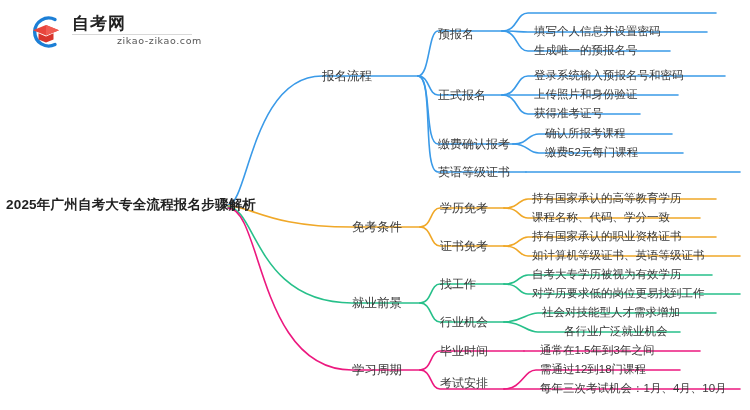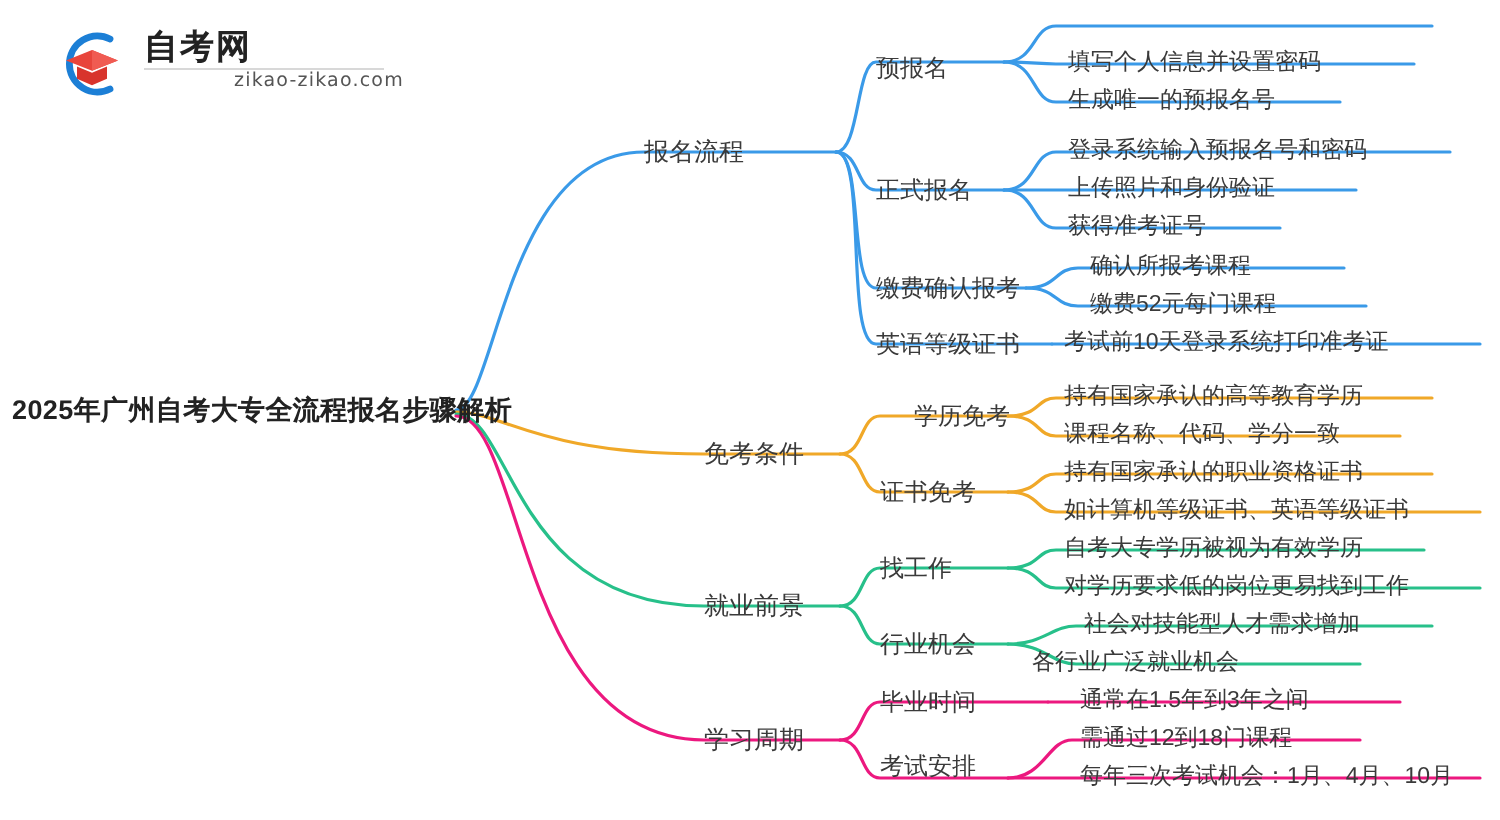--- a/index.html
+++ b/index.html
@@ -188,7 +188,6 @@
   <div class="node leaf" style="left:545px; top:153px;">缴费52元每门课程</div>
 
   <div class="node lvl2" style="left:438px; top:172px;">英语等级证书</div>
-  <div class="node leaf" style="left:532px; top:172px;">考试前10天登录系统打印准考证</div>
 
   <div class="node lvl1" style="left:352px; top:227px;">免考条件</div>
 

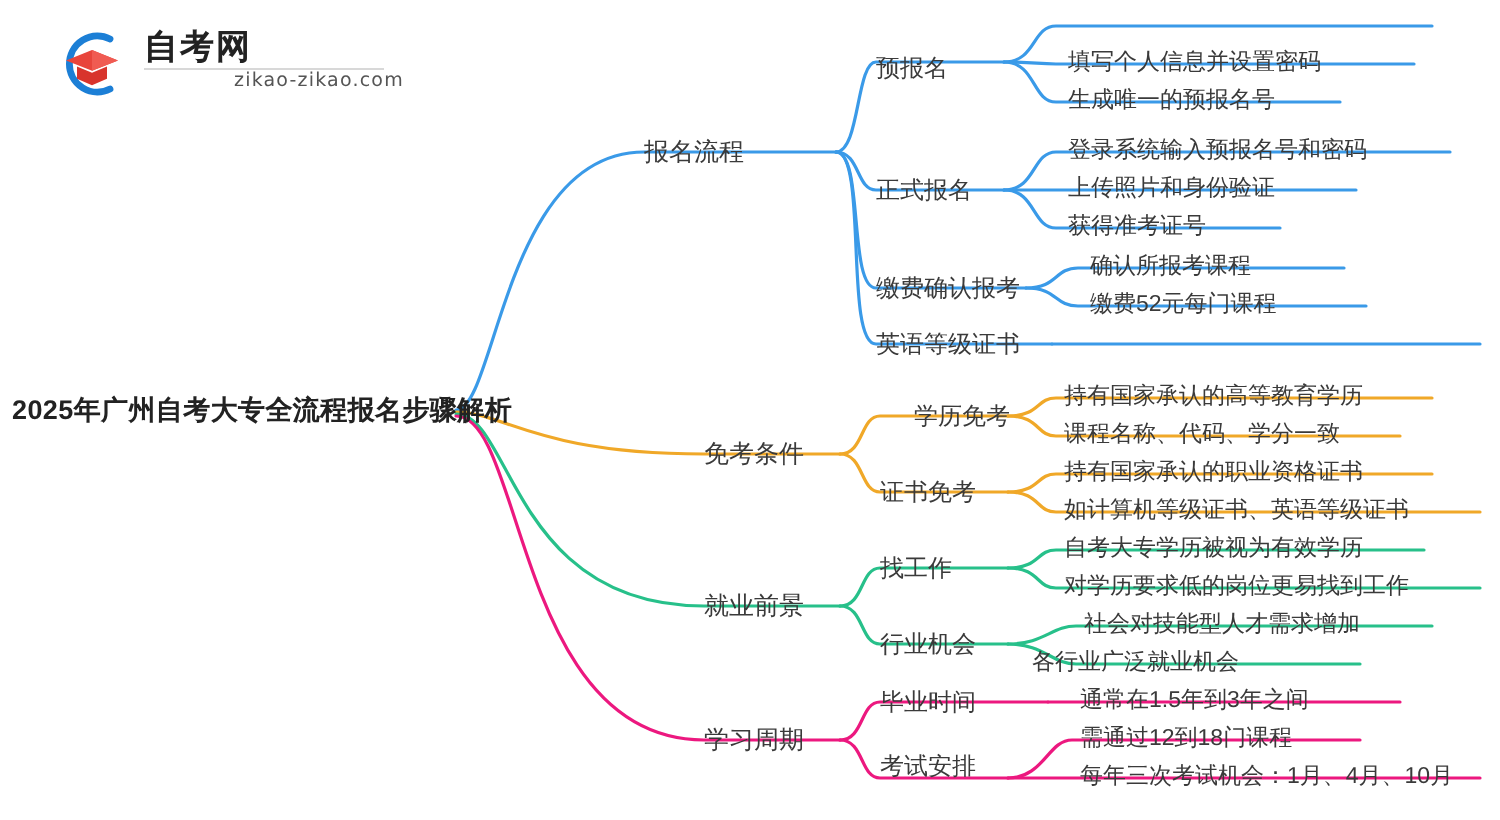--- a/index.html
+++ b/index.html
@@ -191,7 +191,7 @@
 
   <div class="node lvl1" style="left:352px; top:227px;">免考条件</div>
 
-  <div class="node lvl2" style="left:440px; top:208px;margin-left:17px;">学历免考</div>
+  <div class="node lvl2" style="left:440px; top:208px;">学历免考</div>
   <div class="node leaf" style="left:532px; top:199px;">持有国家承认的高等教育学历</div>
   <div class="node leaf" style="left:532px; top:218px;">课程名称、代码、学分一致</div>
 

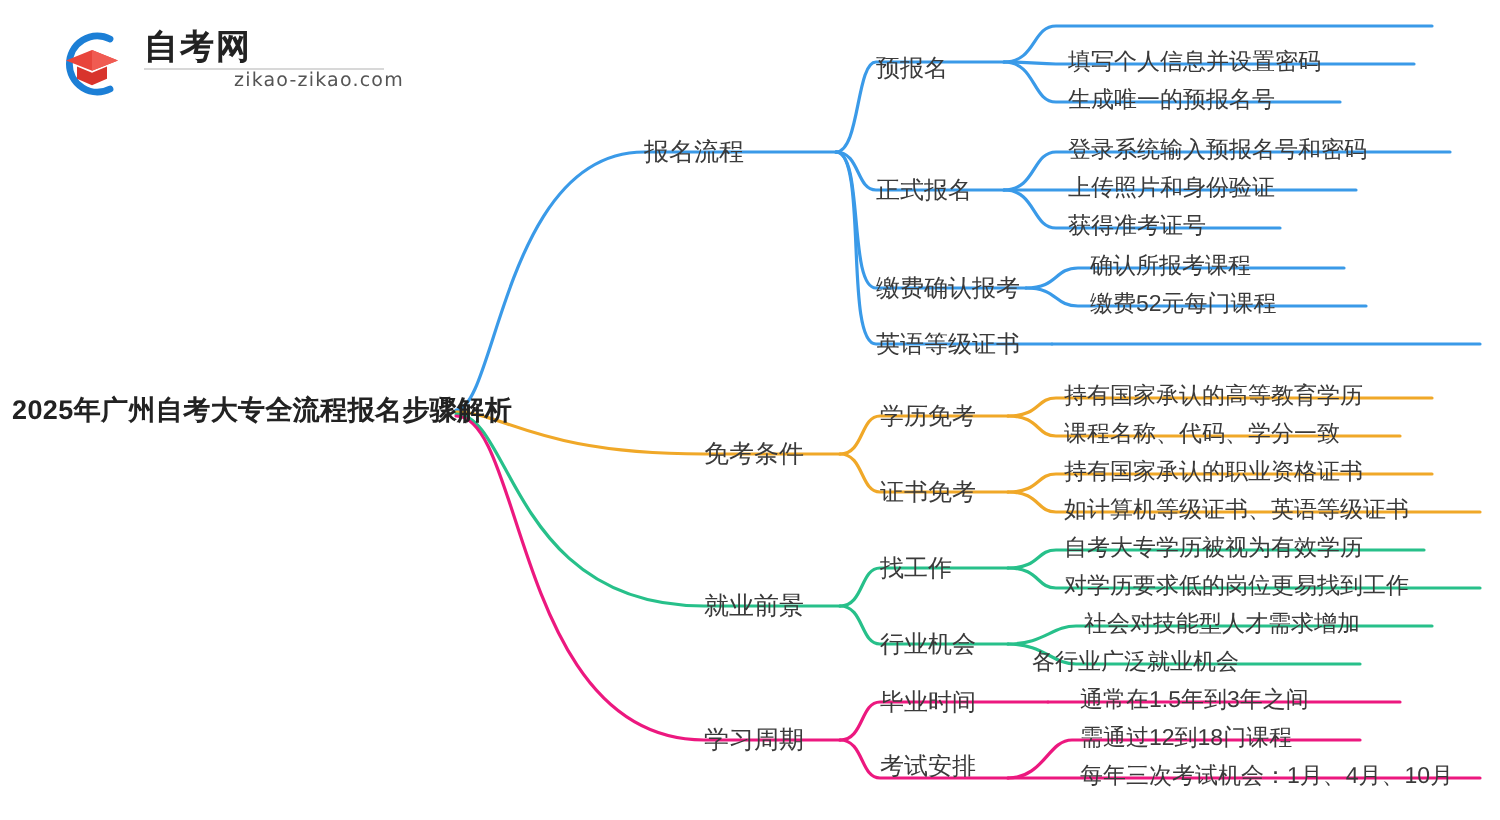--- a/index.html
+++ b/index.html
@@ -207,7 +207,7 @@
 
   <div class="node lvl2" style="left:440px; top:322px;">行业机会</div>
   <div class="node leaf" style="left:542px; top:313px;">社会对技能型人才需求增加</div>
-  <div class="node leaf" style="left:516px; top:332px;text-align:right;">各行业广泛就业机会</div>
+  <div class="node leaf" style="left:564px; top:332px;text-align:right;">各行业广泛就业机会</div>
 
   <div class="node lvl1" style="left:352px; top:370px;">学习周期</div>
 

